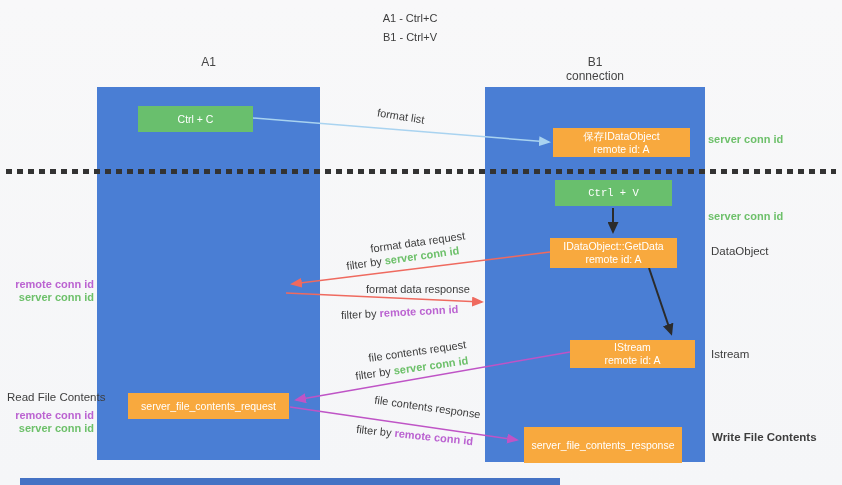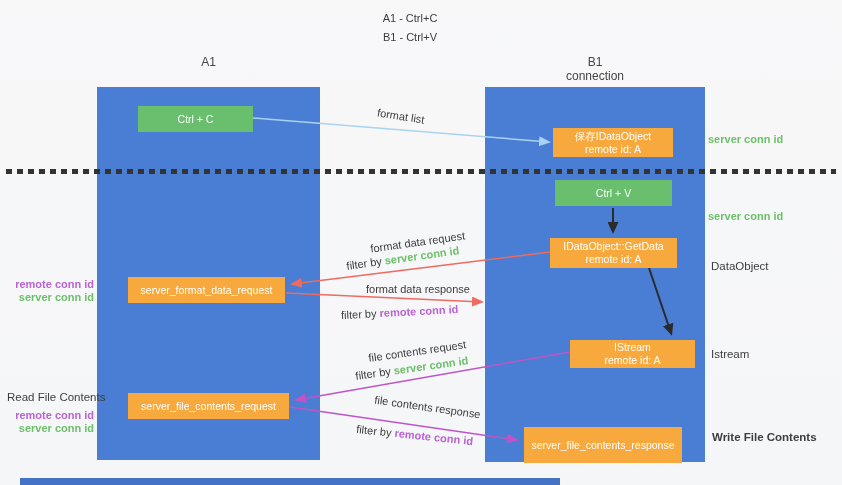--- a/index.html
+++ b/index.html
@@ -114,7 +114,7 @@
     <span>Ctrl + C</span>
   </div>
 
-  <div class="abs node orange" style="left:553px;top:128px;width:120px;height:29px;">
+  <div class="abs node orange" style="left:553px;top:128px;width:137px;height:29px;">
     <div>
       <div>保存IDataObject</div>
       <div>remote id: A</div>

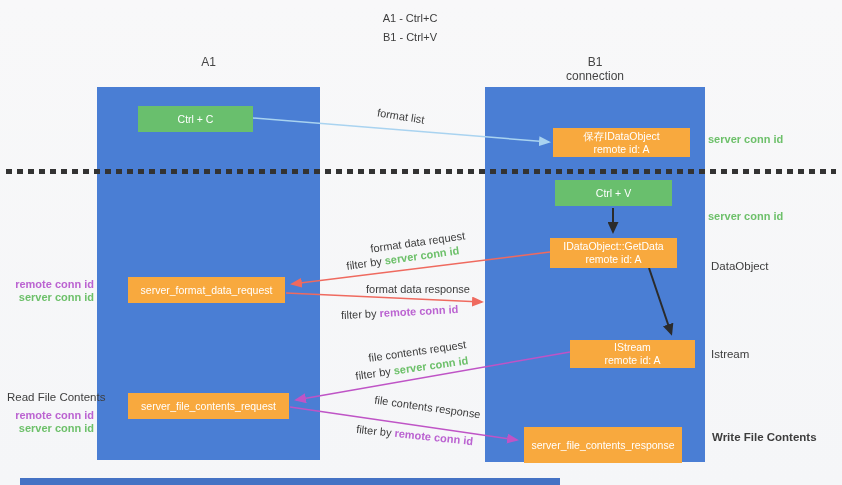--- a/index.html
+++ b/index.html
@@ -121,7 +121,7 @@
     </div>
   </div>
 
-  <div class="abs node green" style="left:555px;top:180px;width:117px;height:26px;">
+  <div class="abs node green" style="left:555px;top:180px;width:117px;height:26px;font-family:Liberation Mono, monospace;">
     <span>Ctrl + V</span>
   </div>
 

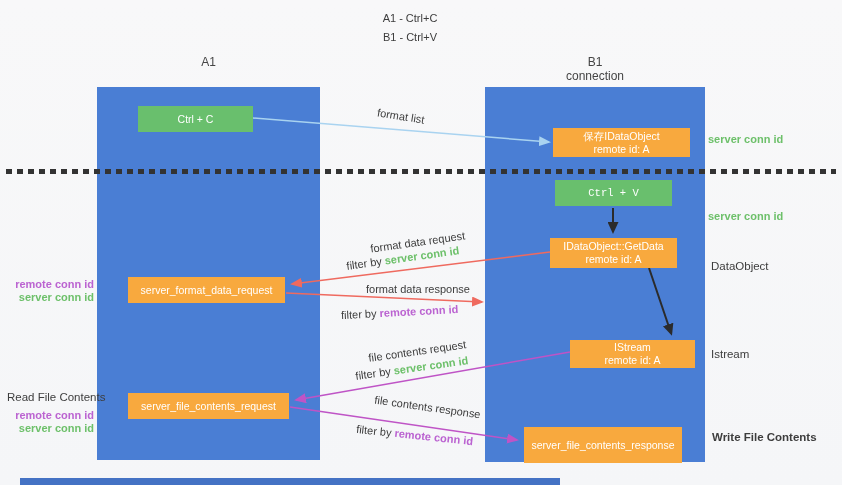--- a/index.html
+++ b/index.html
@@ -180,7 +180,7 @@
 
   <div class="abs g-txt" style="left:708px;top:133px;">server conn id</div>
   <div class="abs g-txt" style="left:708px;top:210px;">server conn id</div>
-  <div class="abs side-lbl" style="left:711px;top:260px;text-align:right;">DataObject</div>
+  <div class="abs side-lbl" style="left:711px;top:245px;text-align:right;">DataObject</div>
   <div class="abs side-lbl" style="left:711px;top:348px;">Istream</div>
   <div class="abs side-lbl" style="left:712px;top:431px;font-weight:bold;">Write File Contents</div>
 

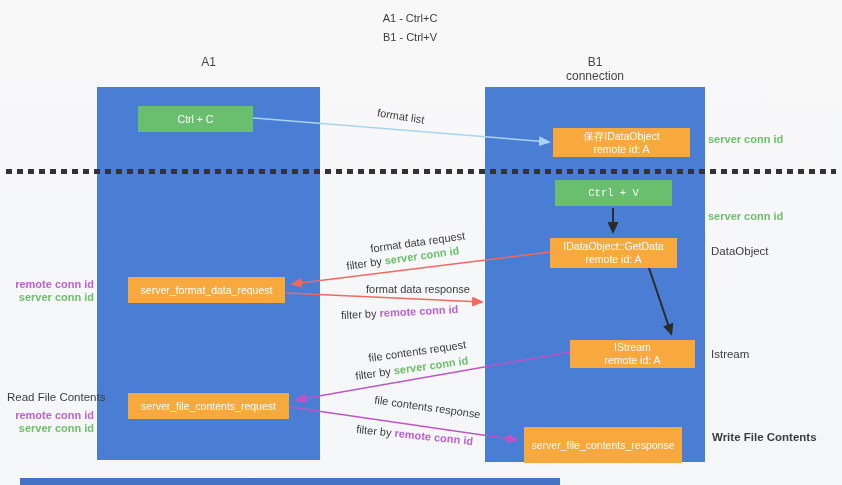--- a/index.html
+++ b/index.html
@@ -132,9 +132,6 @@
     </div>
   </div>
 
-  <div class="abs node orange" style="left:128px;top:277px;width:157px;height:26px;">
-    <span>server_format_data_request</span>
-  </div>
 
 
   <div class="abs node orange" style="left:570px;top:340px;width:125px;height:28px;">

